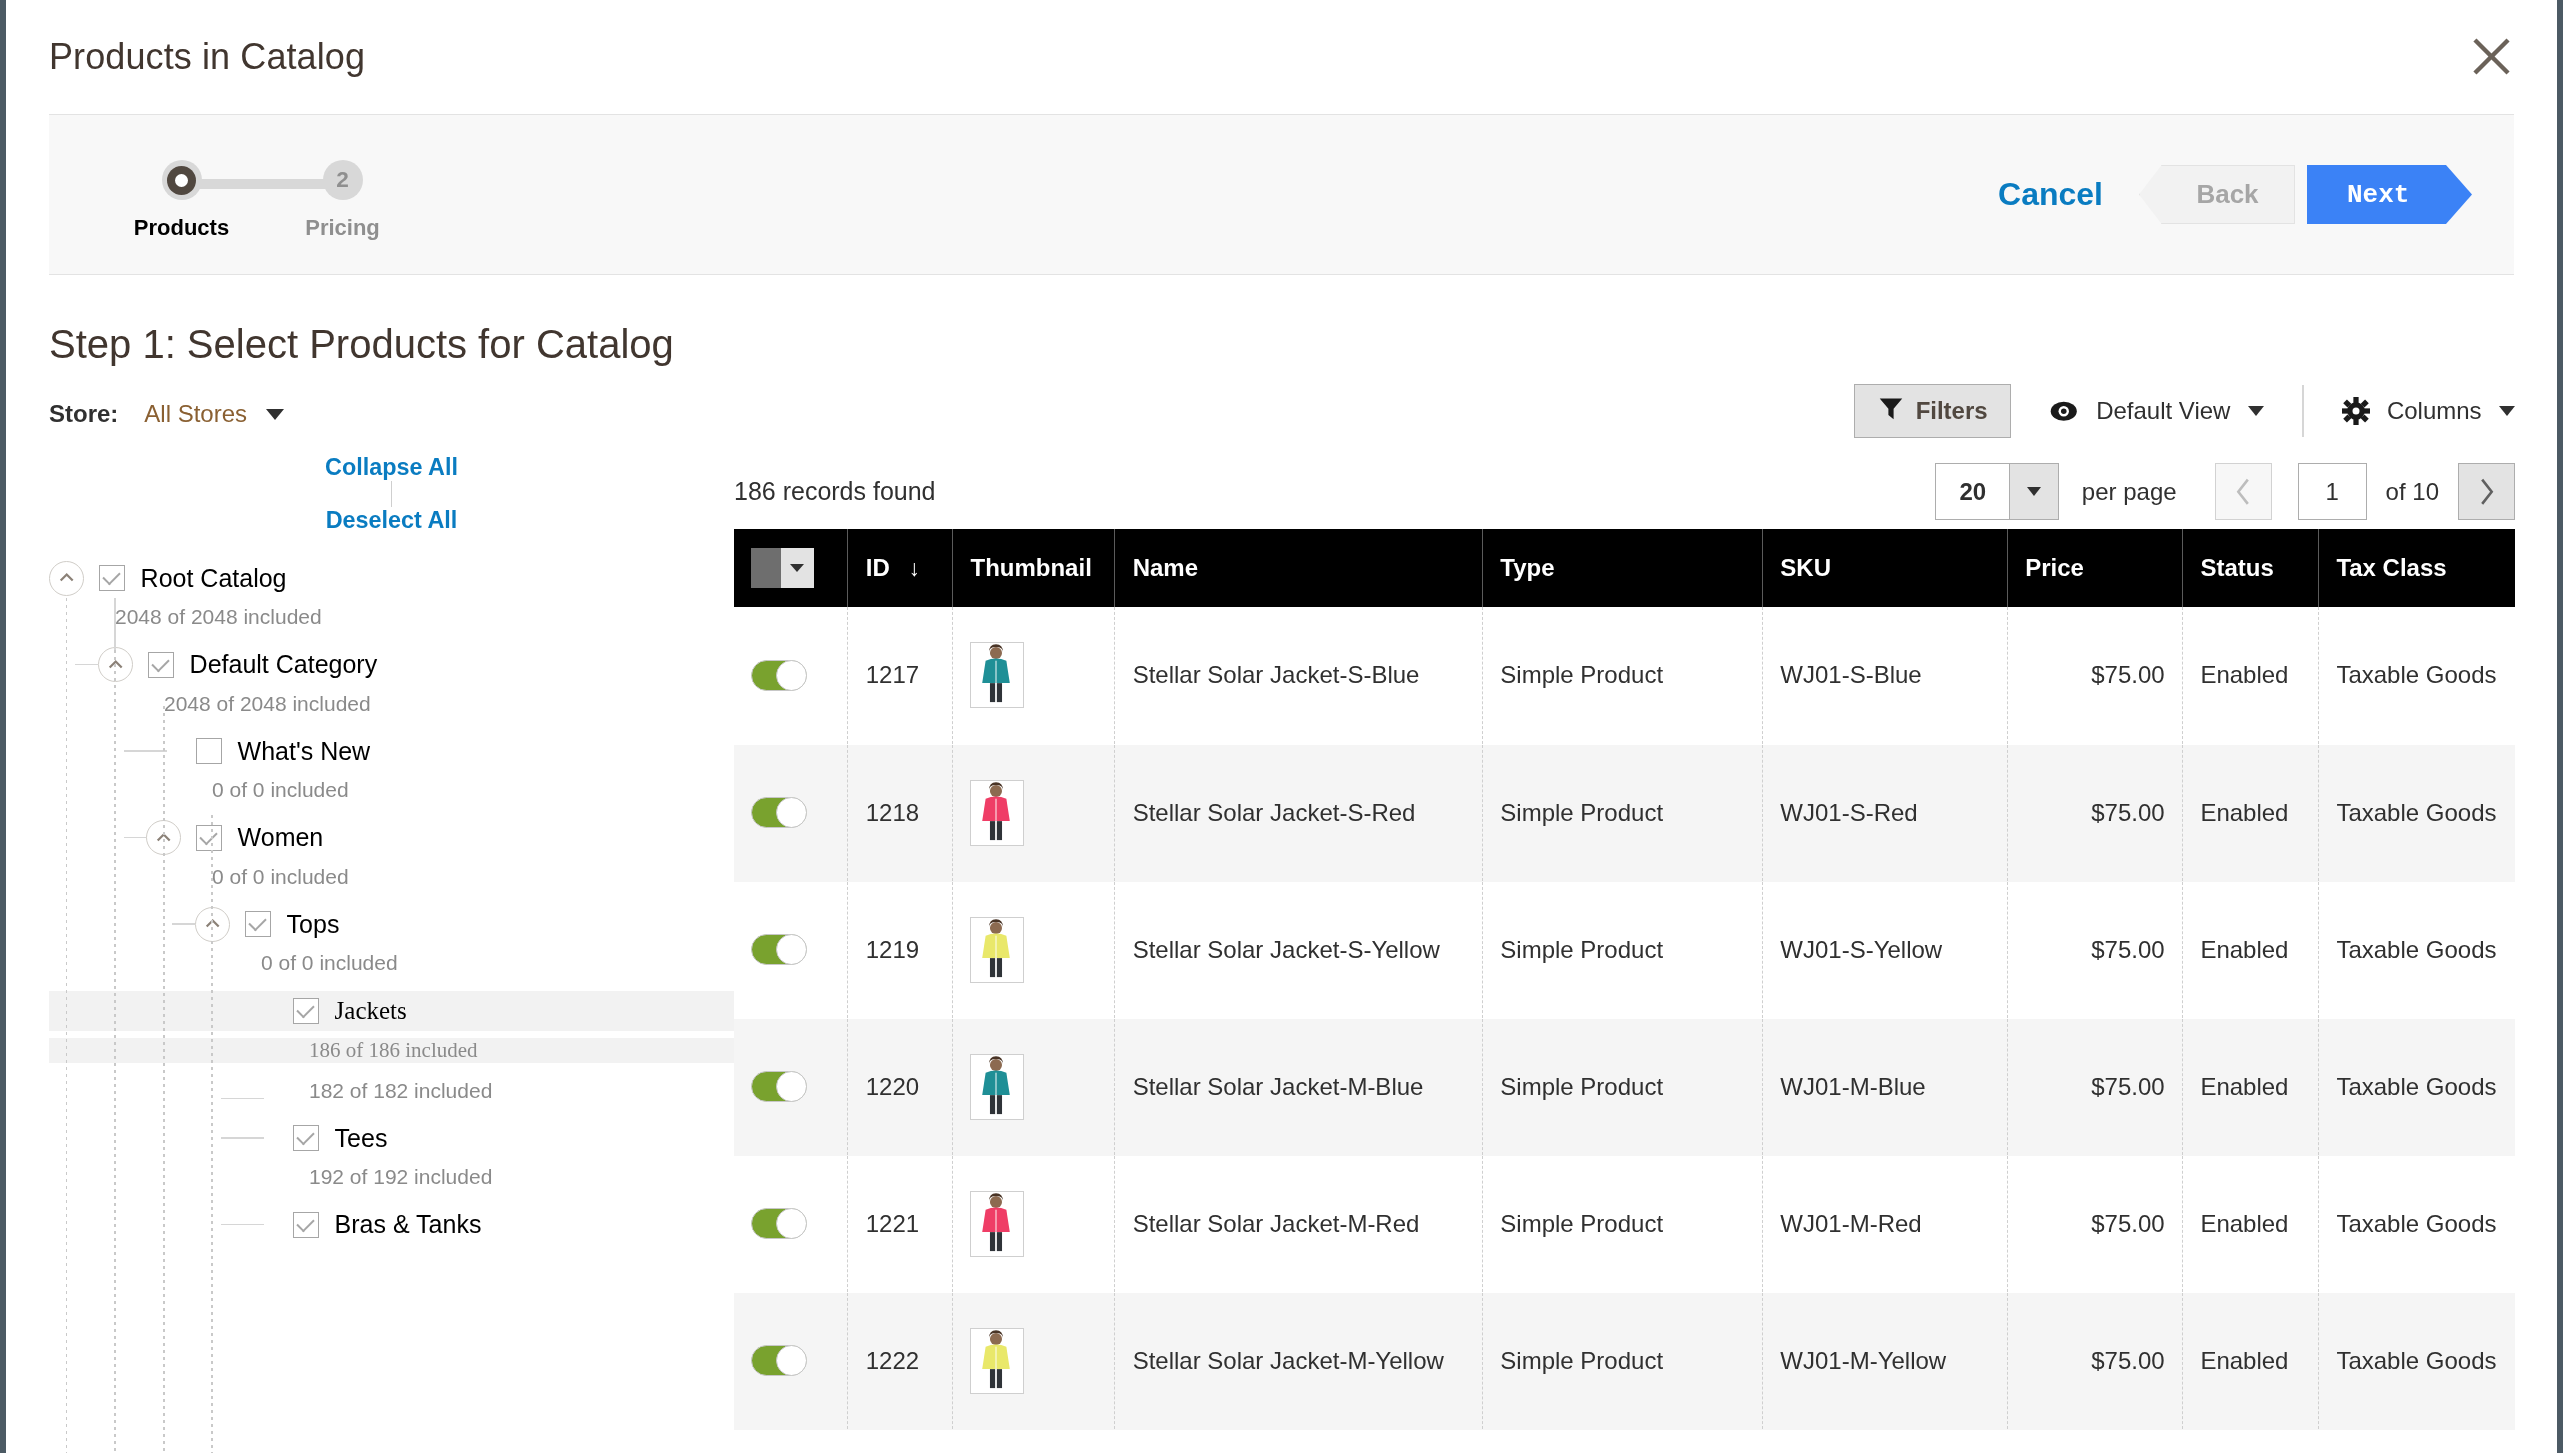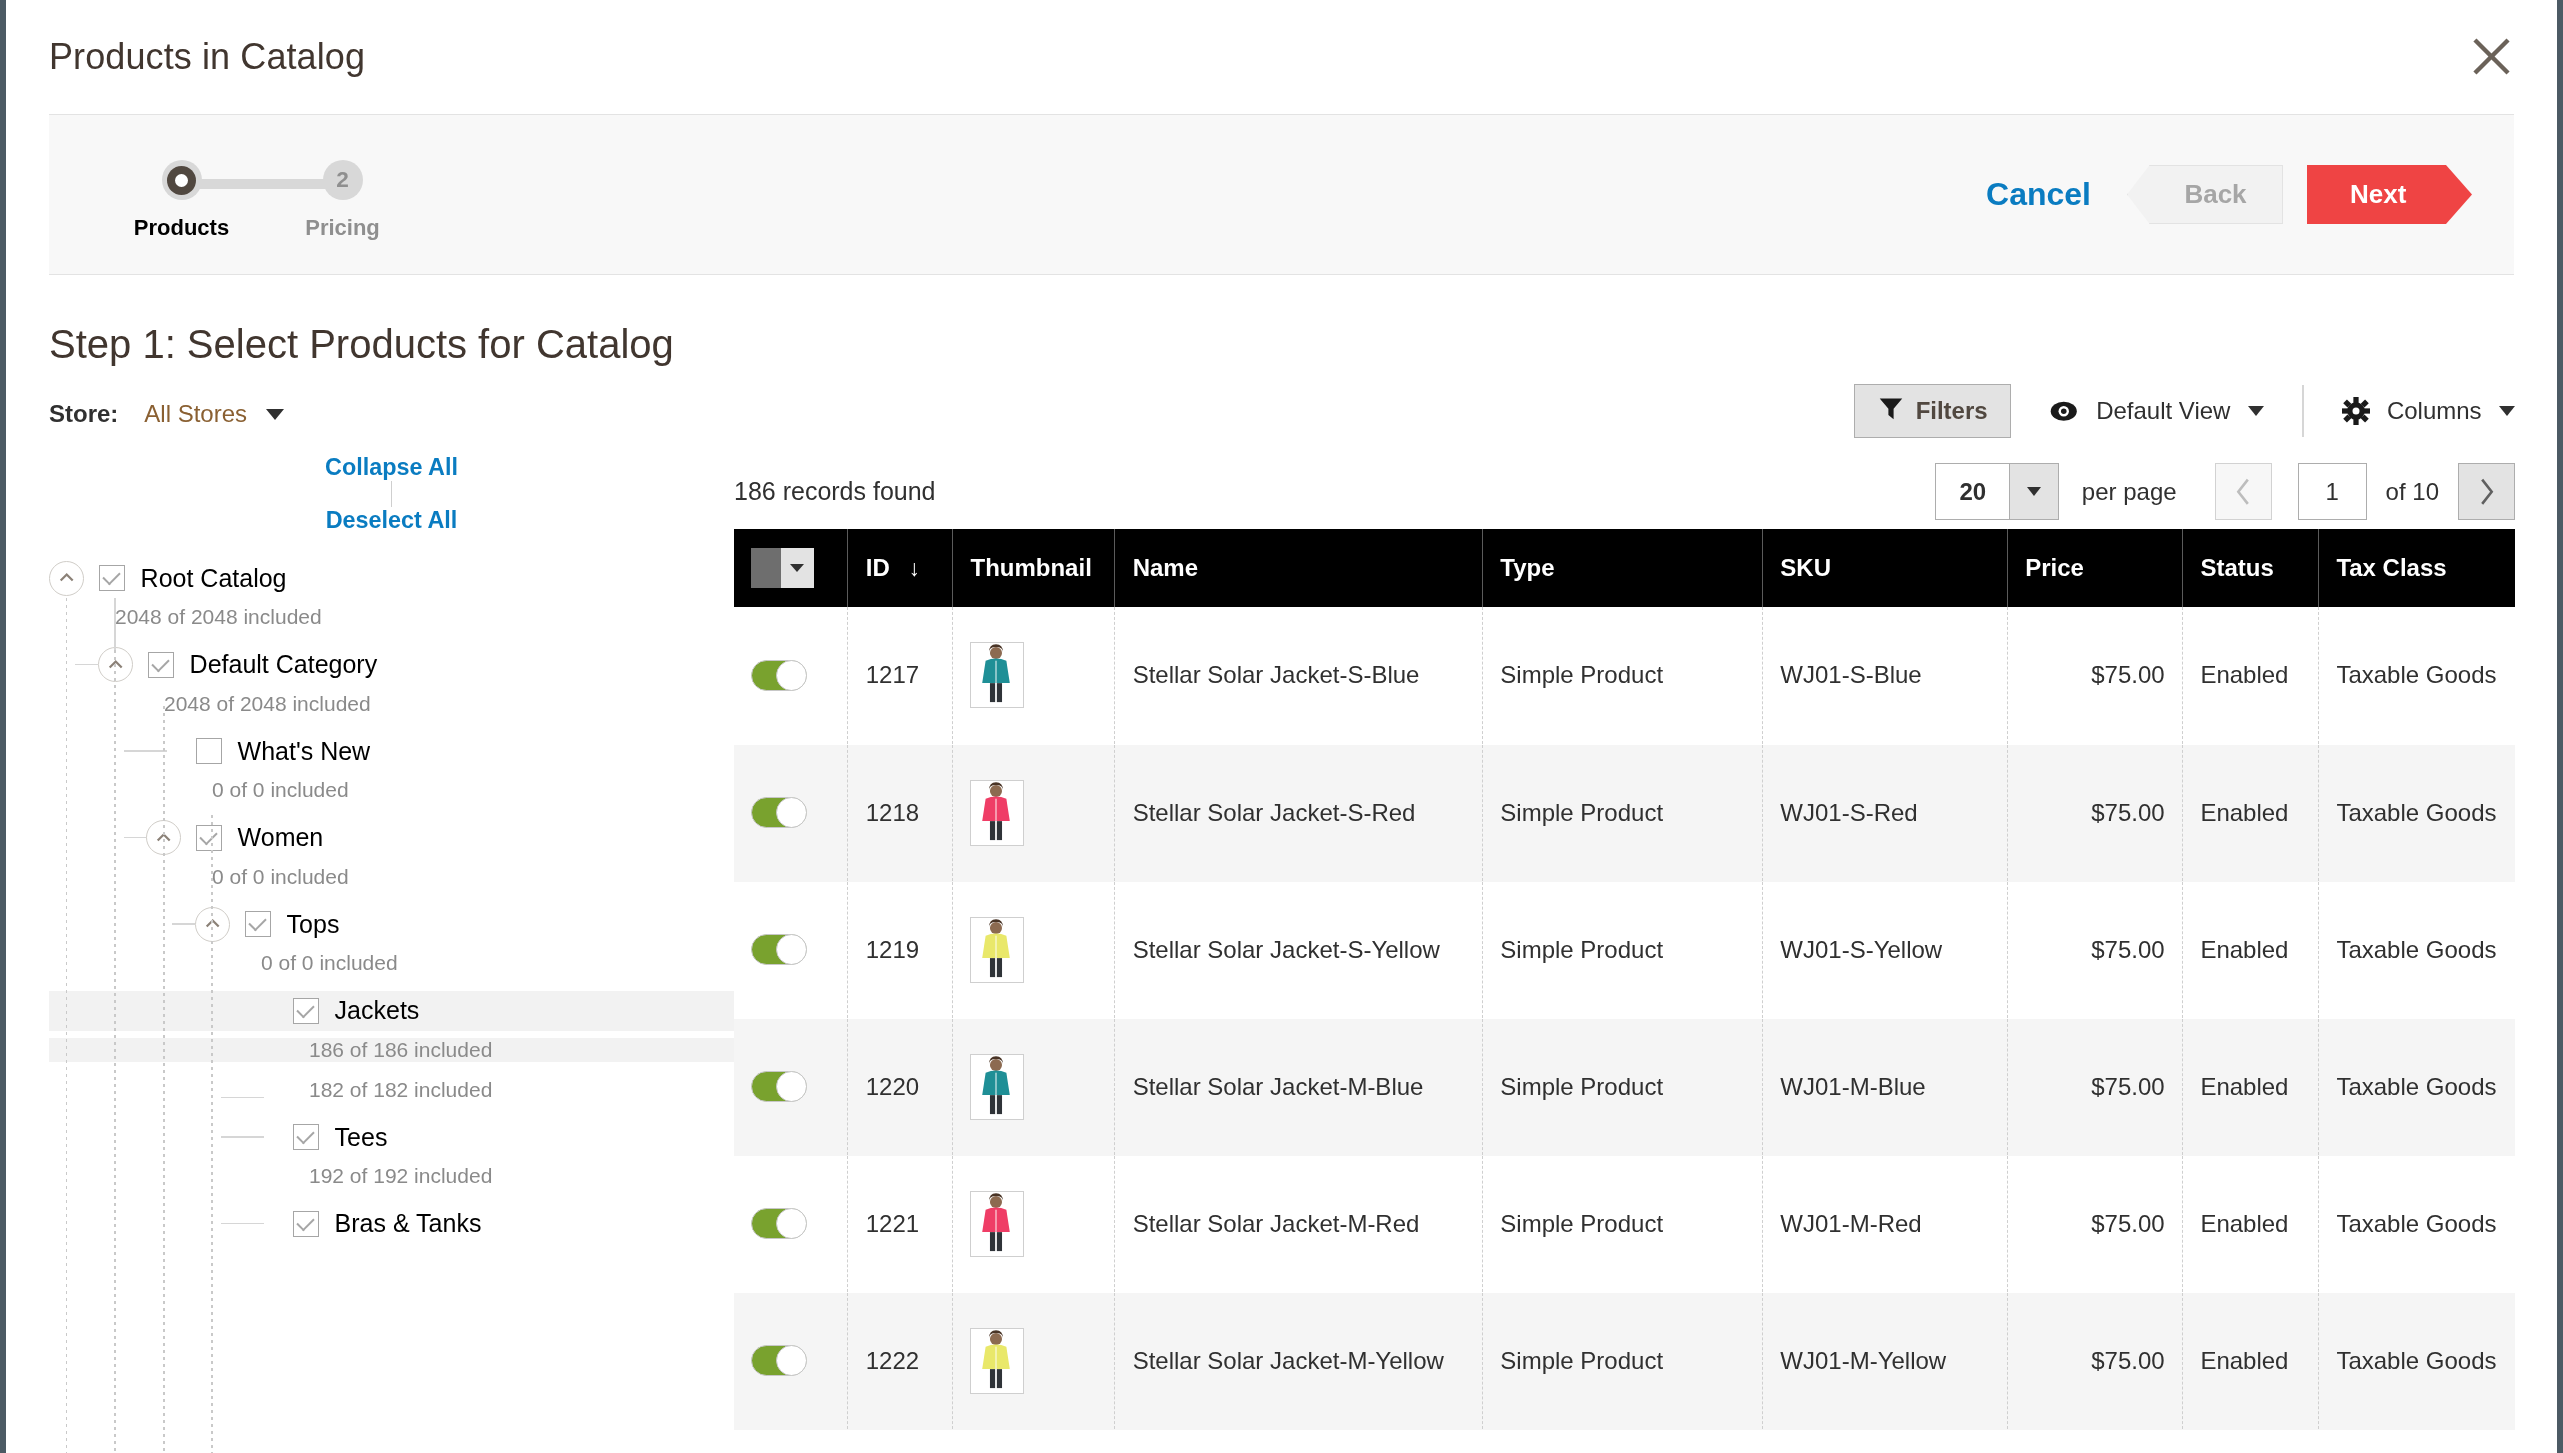--- a/index.html
+++ b/index.html
@@ -100,13 +100,14 @@
     cursor: pointer;
   }
   .btn-next {
-    background: #ef4444;
+    background: #3b82f6;
     color: #ffffff;
     width: 165px;
-    margin-left: 24px;
+    margin-left: 12px;
     clip-path: polygon(0 0, calc(100% - 26px) 0, 100% 50%, calc(100% - 26px) 100%, 0 100%);
     padding-right: 22.6px;
     cursor: pointer;
+    font-family: Liberation Mono, monospace;
   }
 
   

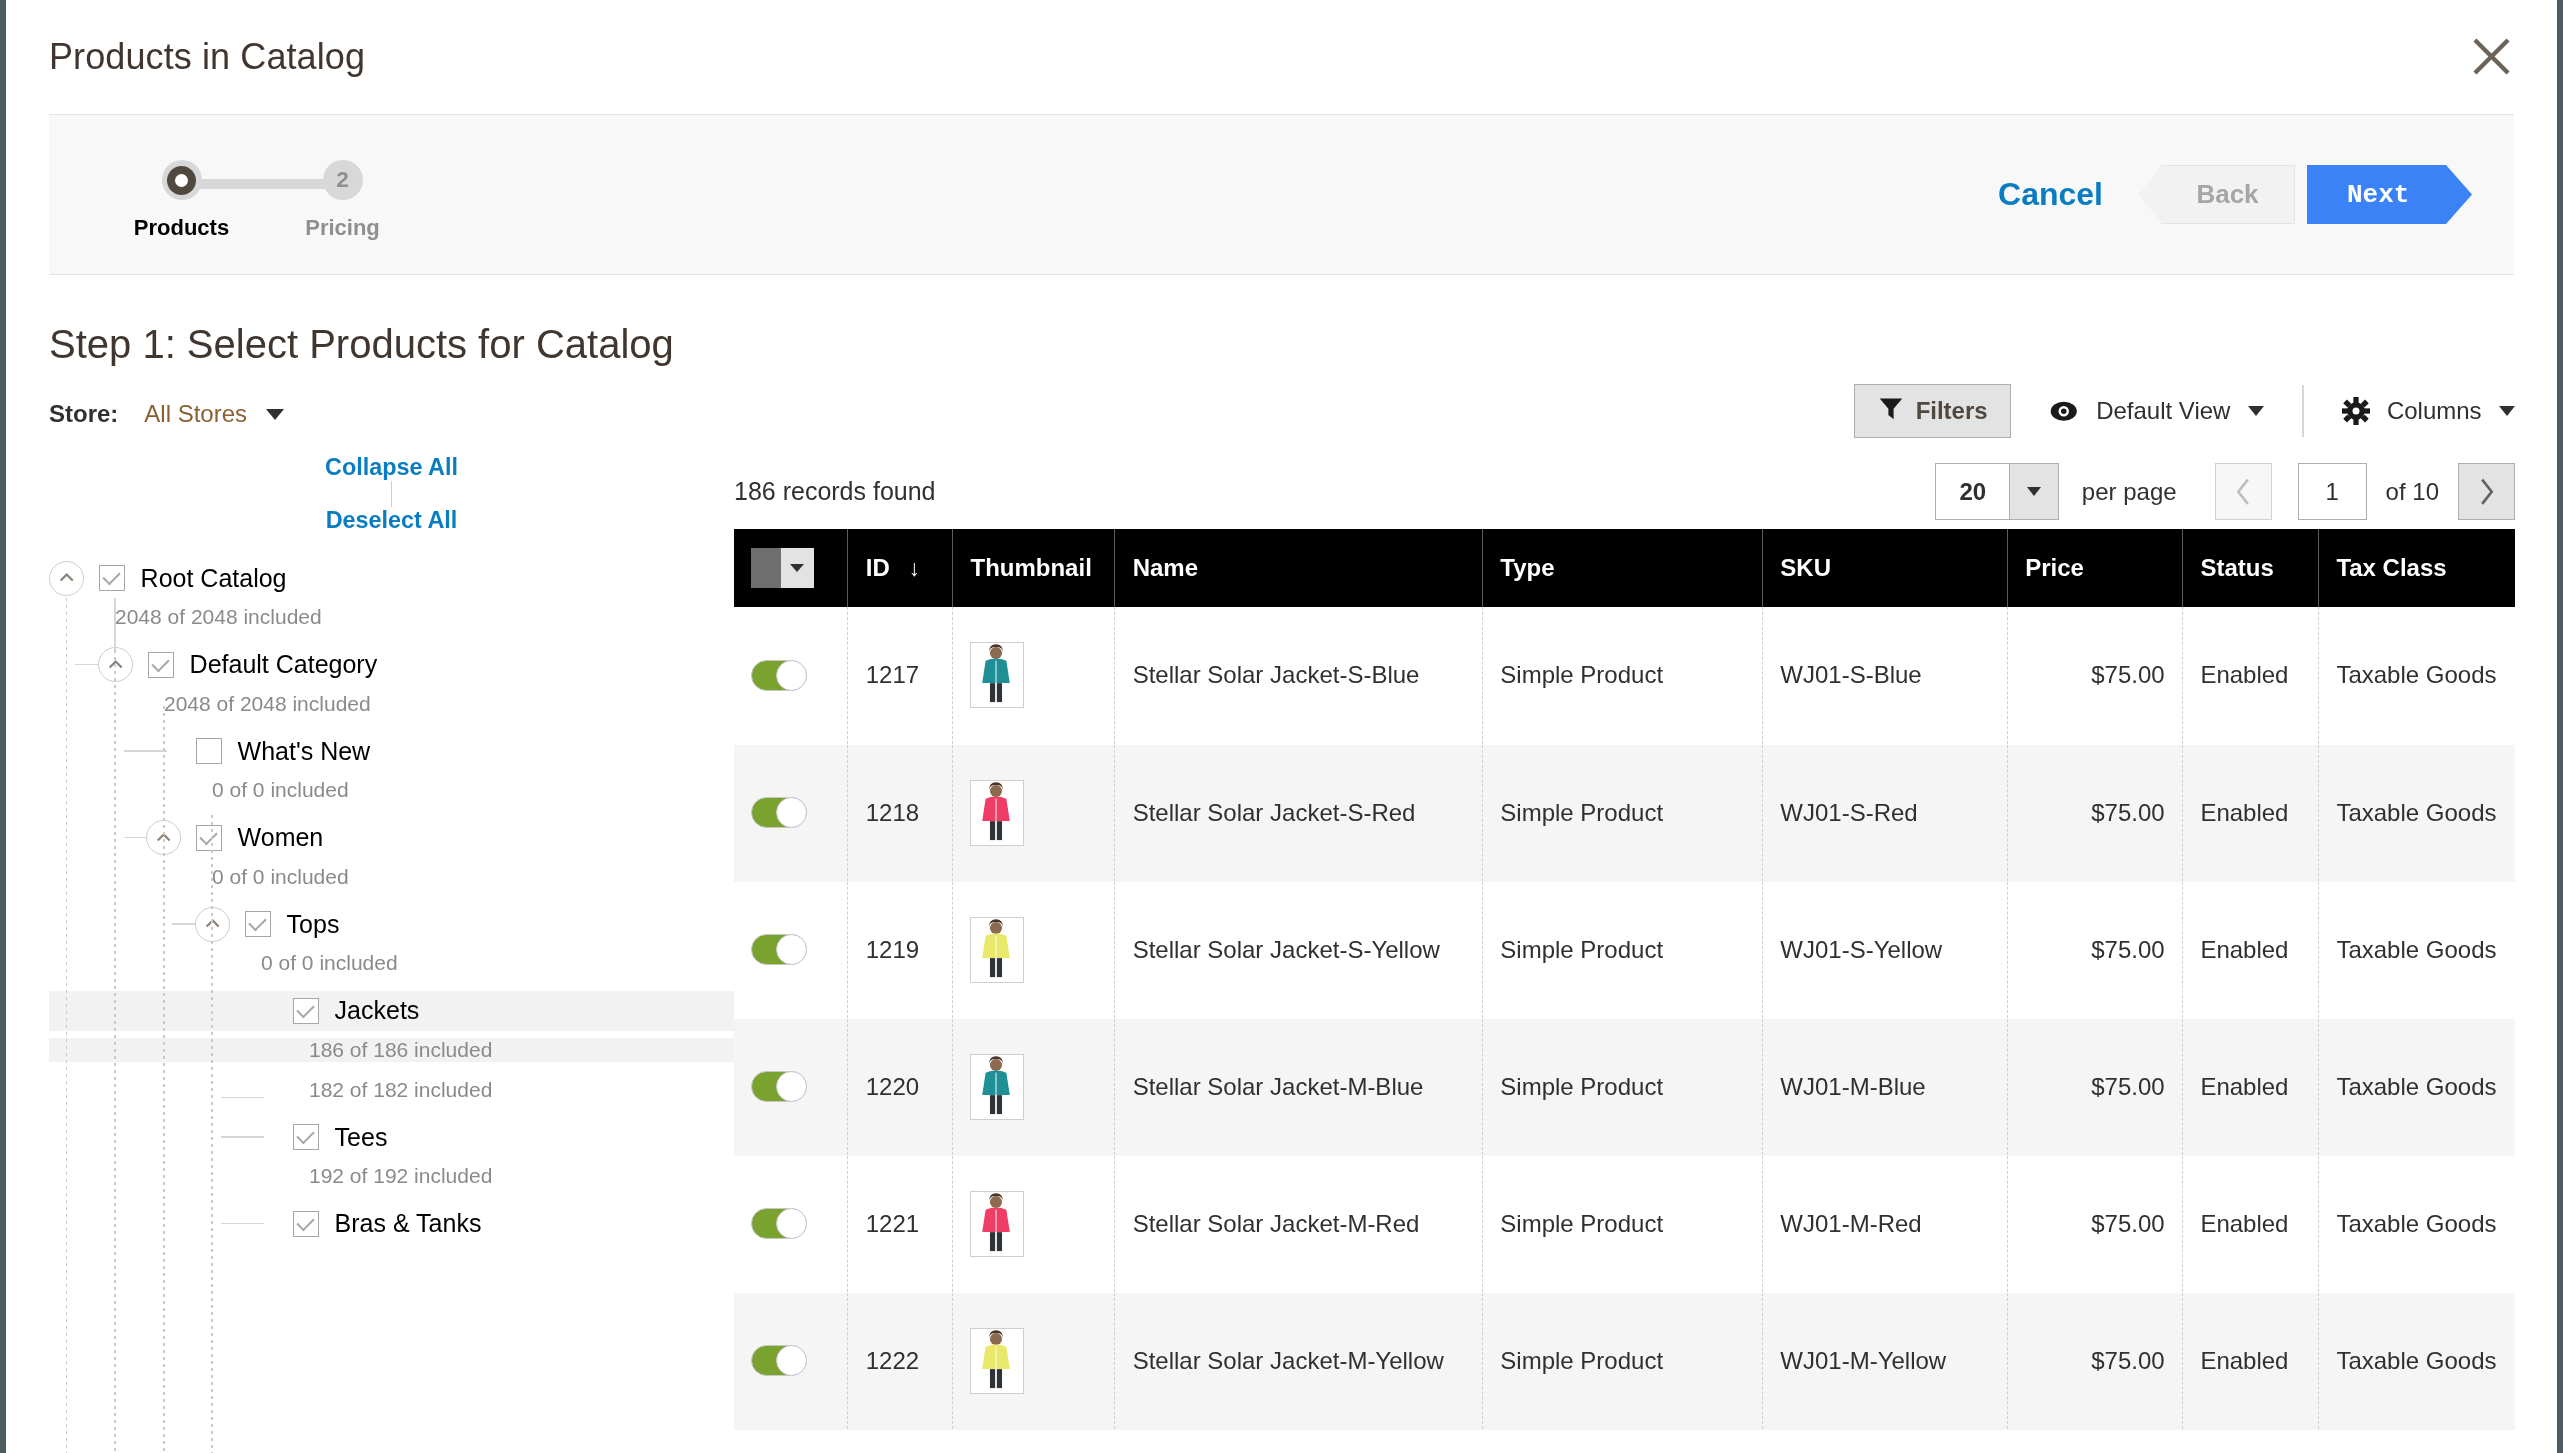--- a/index.html
+++ b/index.html
@@ -206,7 +206,7 @@
     transform: rotate(-45deg) translate(0.9px,-1.7px);
   }
   .tnode-label { font-size: 25px; color: #000000; margin-left: 15.6px; white-space: nowrap; }
-  .hl { background: #f2f2f2; }
+  .hl { background: #f2f2f2; font-family: Liberation Serif, serif; }
 
   
   .vline { position: absolute; width: 1.7px; background: #d6d6d6; }

